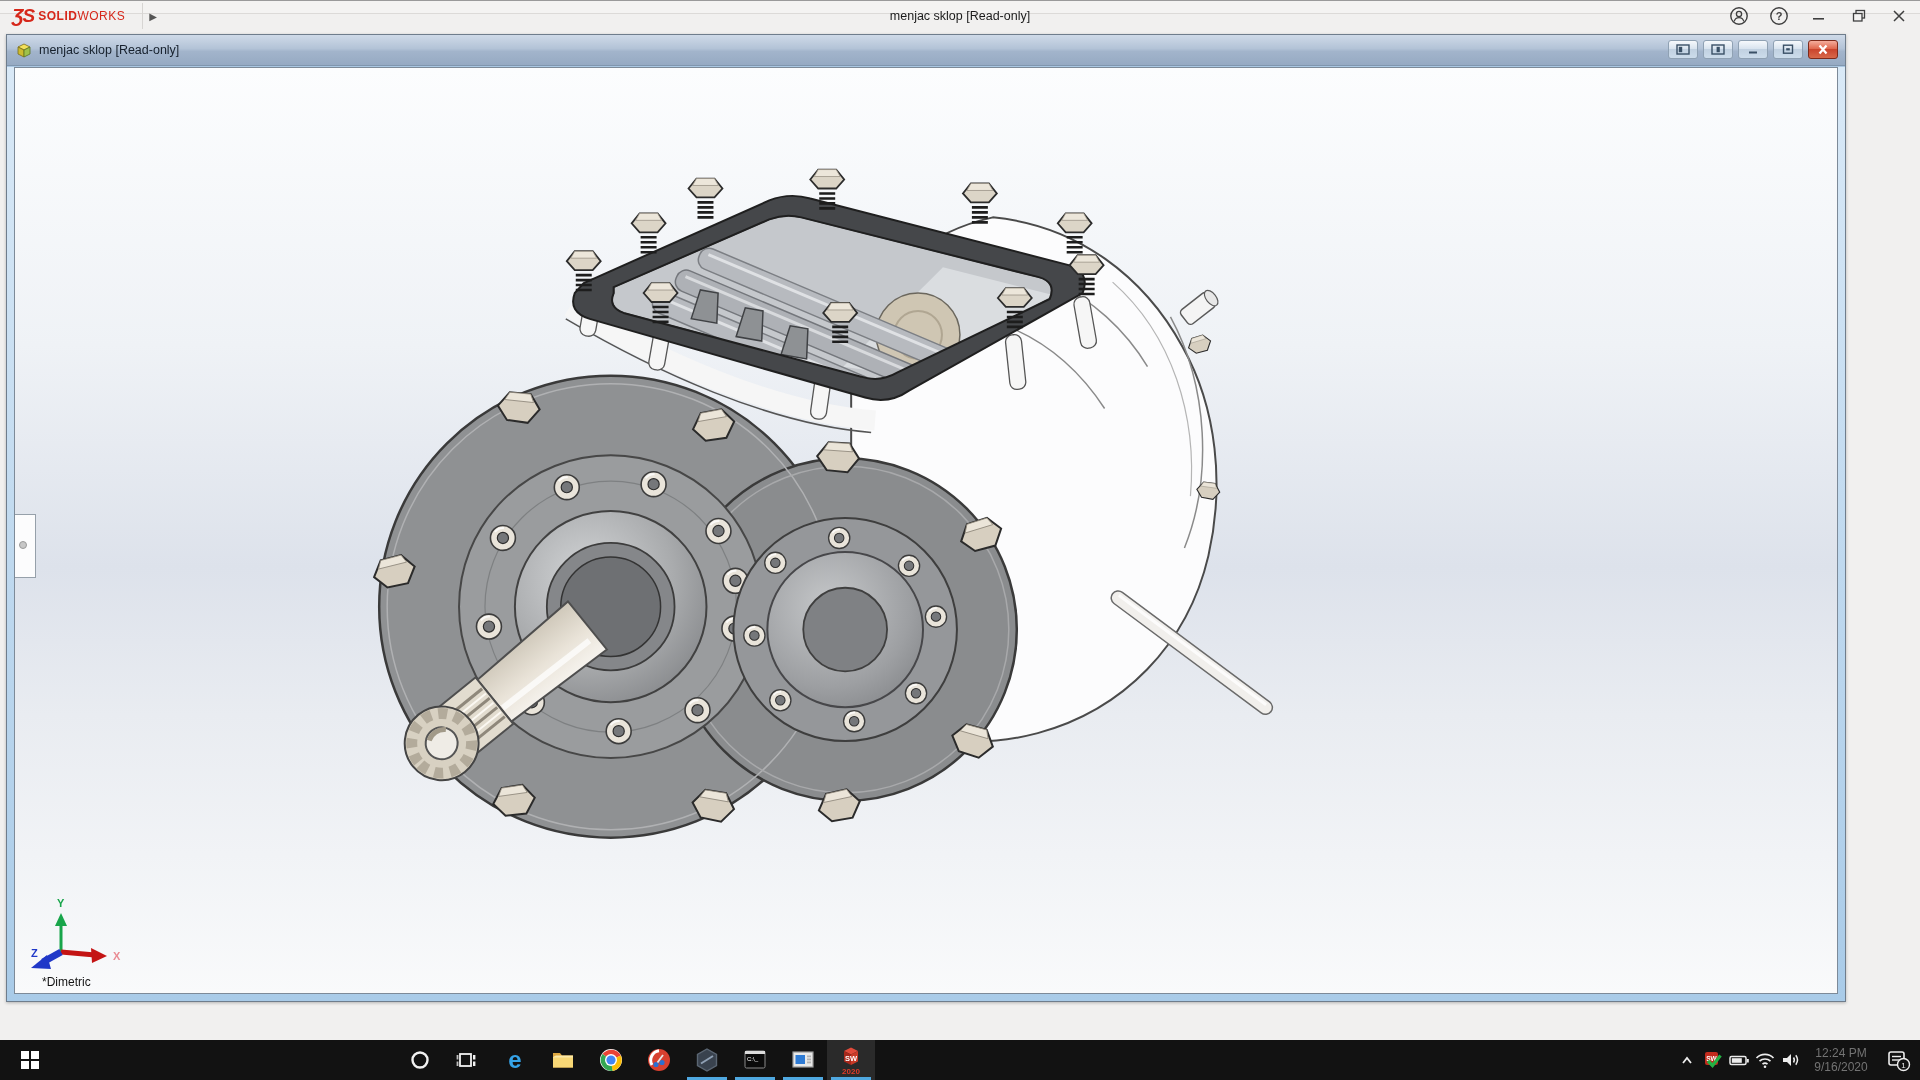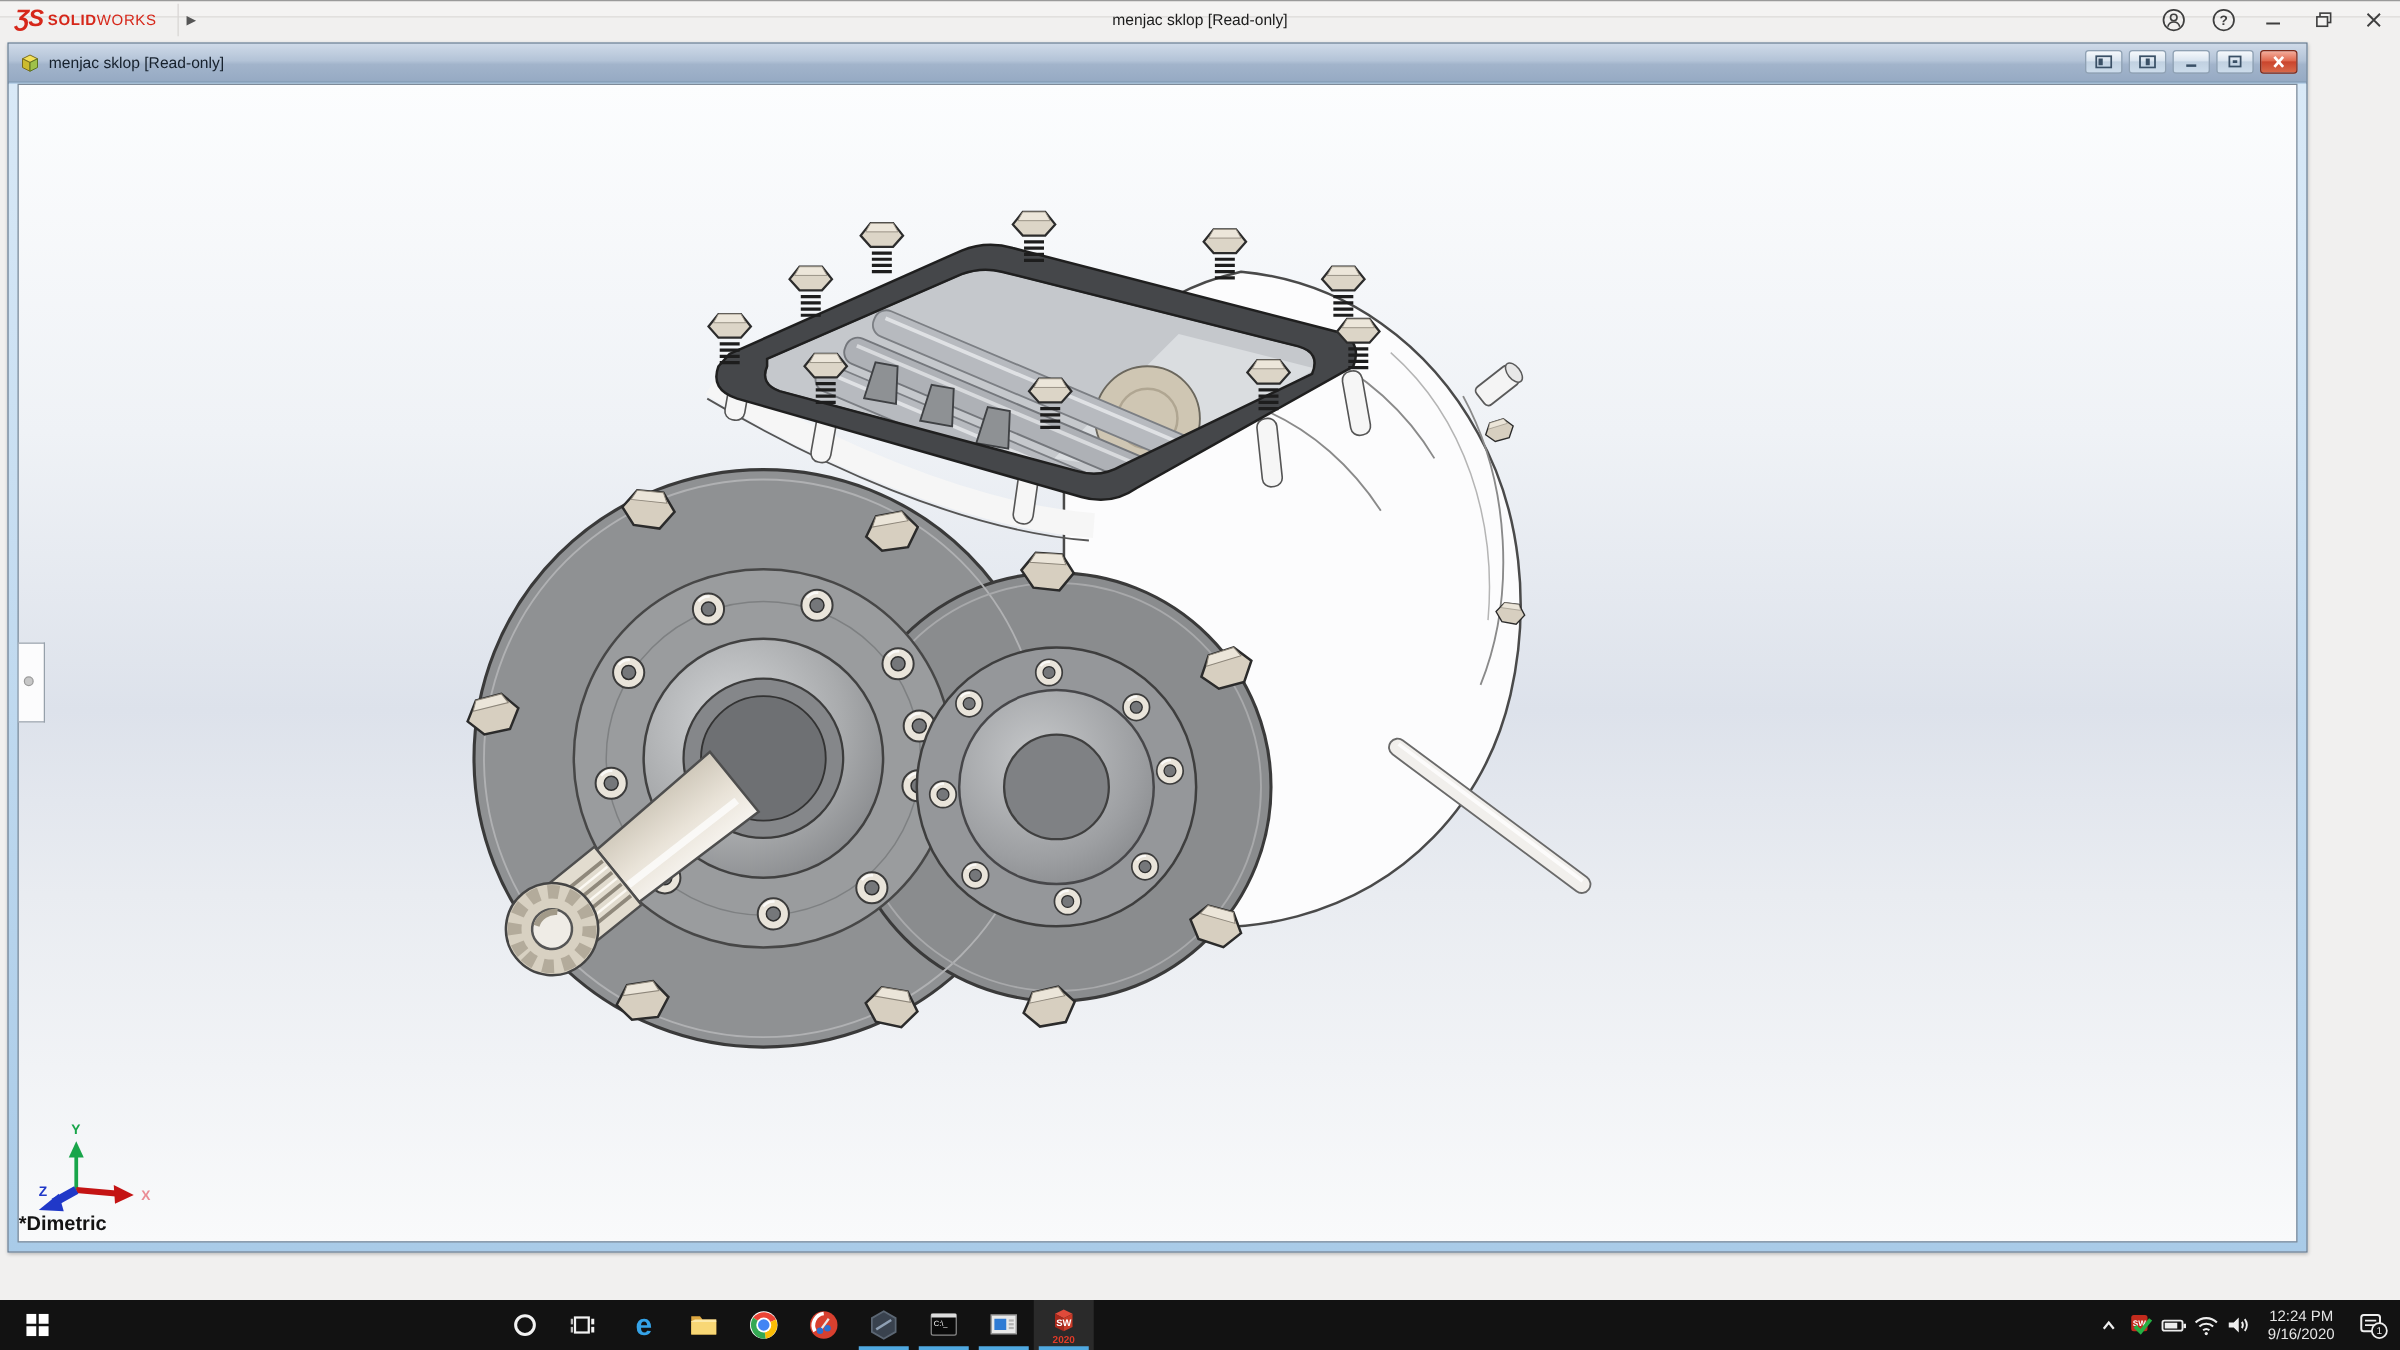--- a/index.html
+++ b/index.html
@@ -44,7 +44,7 @@
   #model-svg, #triad-svg { position:absolute; }
   #model-svg { left:0; top:0; width:100%; height:100%; }
   #triad-svg { left:8px; bottom:18px; width:110px; height:80px; }
-  #view-label { position:absolute; left:0; bottom:4px; font-size:16px; font-weight:bold; color:#141414; }
+  #view-label { position:absolute; left:27px; bottom:4px; font-size:12px; font-weight:normal; color:#141414; }
   #collapse-tab { position:absolute; left:-1px; top:446px; width:22px; height:64px;
     background:#fcfcfd; border:1px solid #96a0aa; border-left:none; }
   #collapse-tab .dot { position:absolute; left:5px; top:26px; width:8px; height:8px;

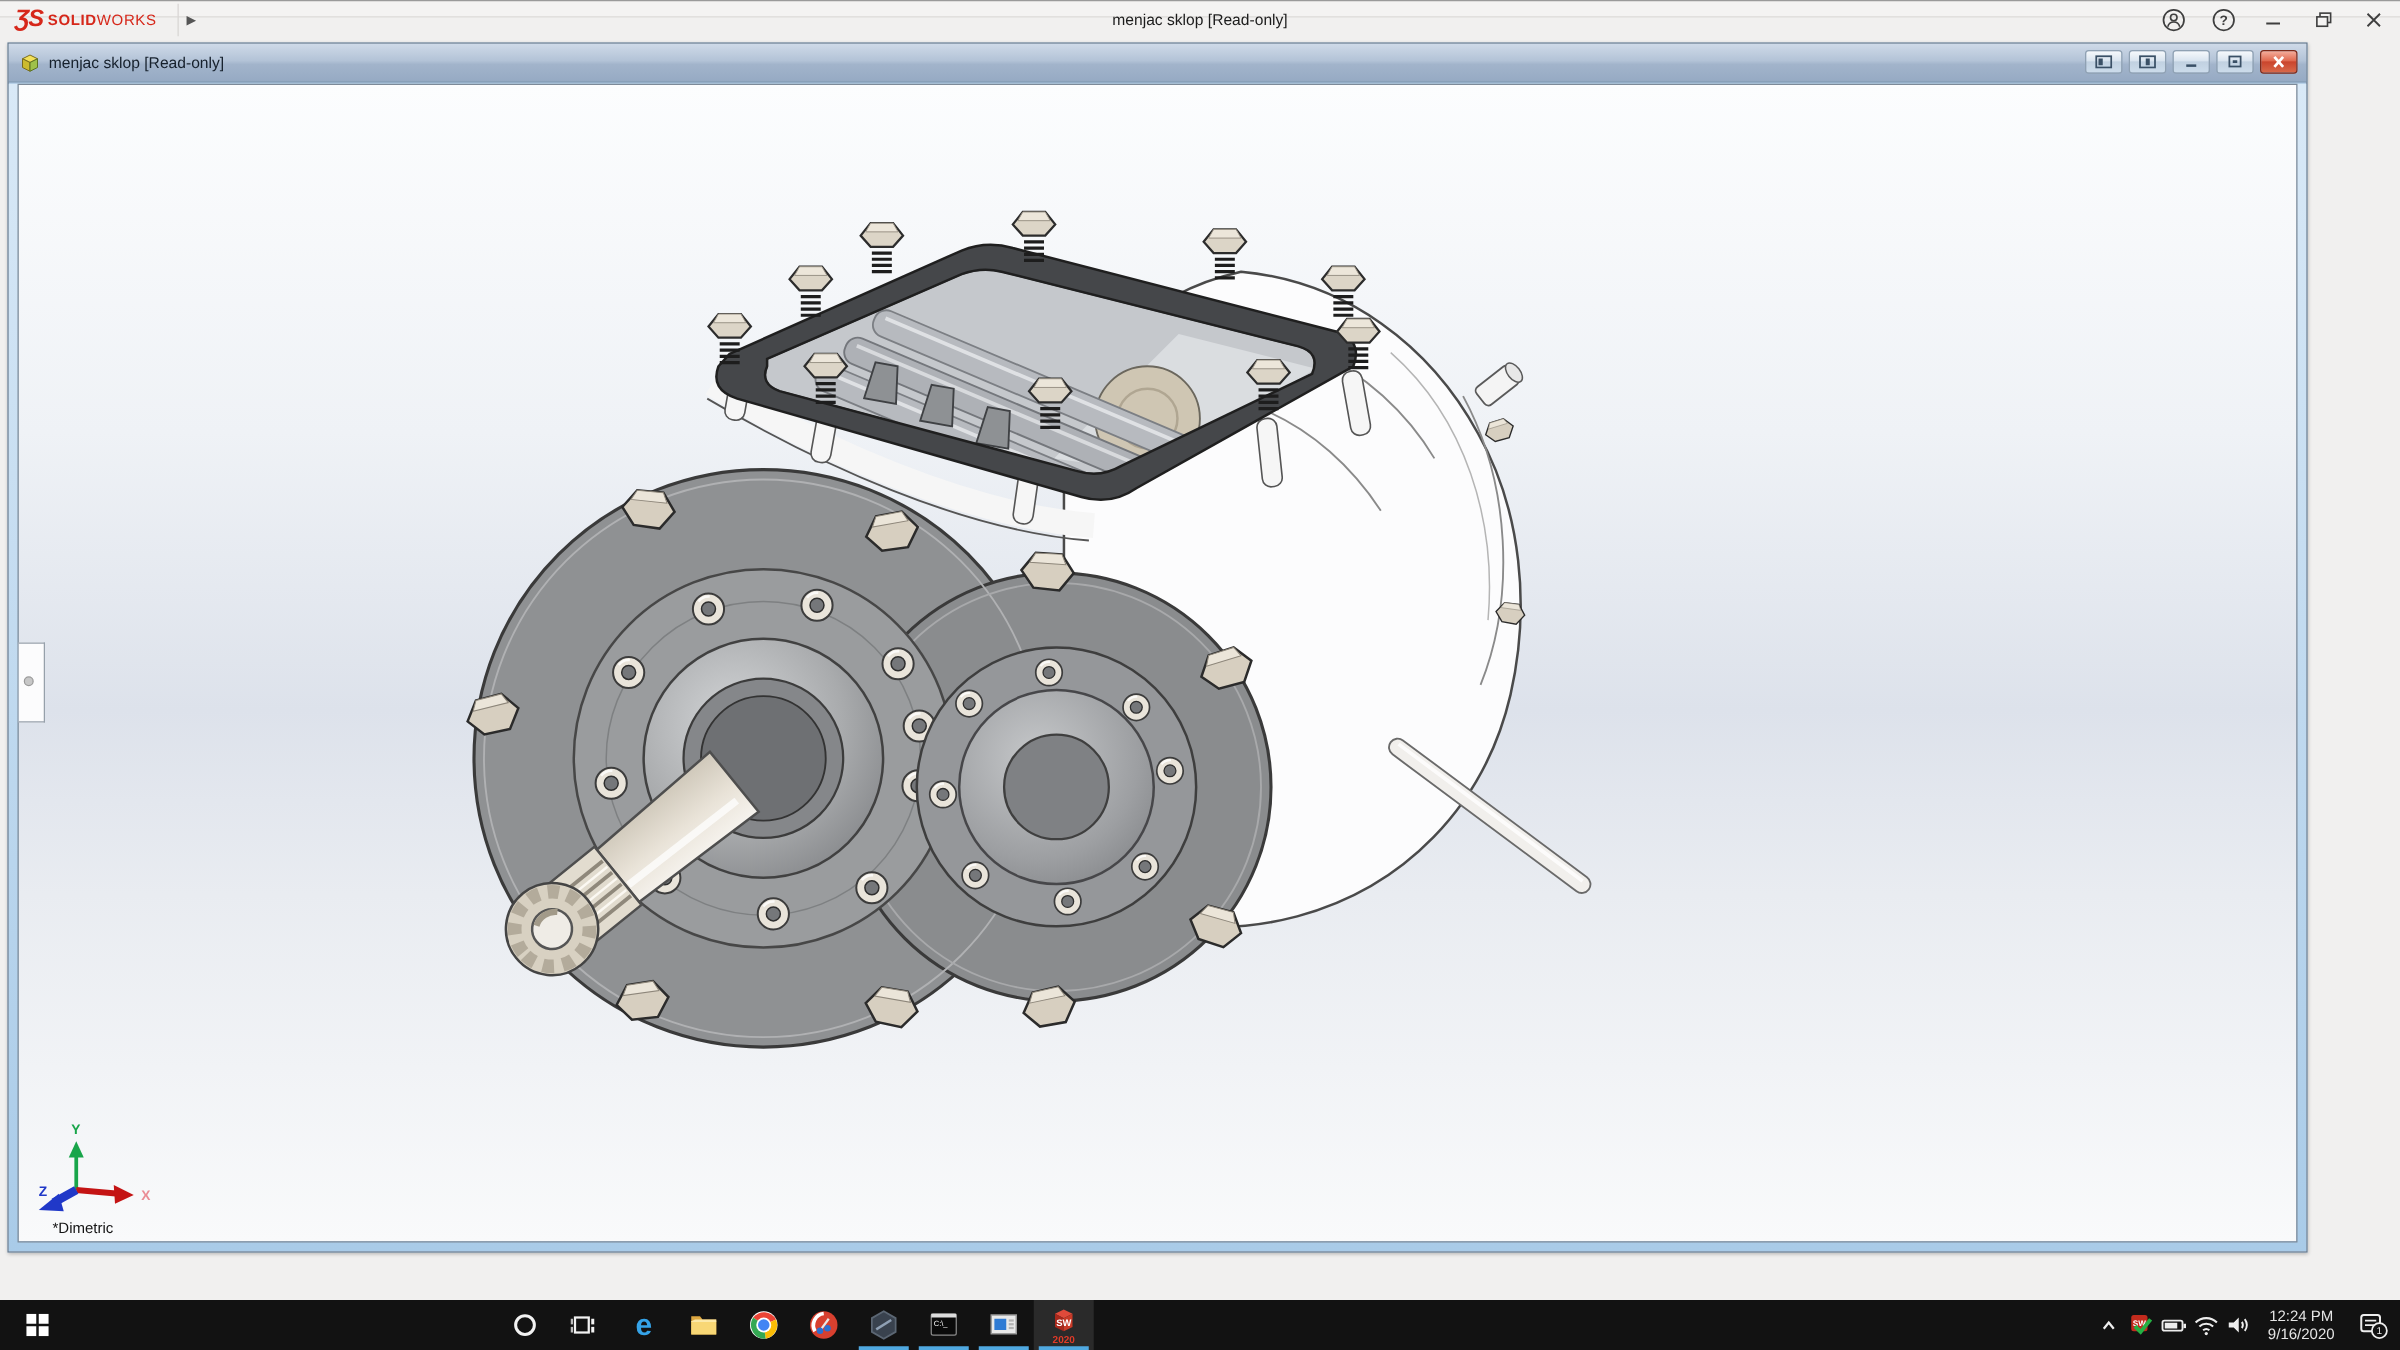--- a/index.html
+++ b/index.html
@@ -66,7 +66,7 @@
   .tb-app.active { background:rgba(255,255,255,.10); }
   #tray { position:absolute; right:2px; top:0; height:40px; display:flex; align-items:center; }
   .tray-cell { height:40px; display:flex; align-items:center; justify-content:center; }
-  #tray-clock { width:74px; text-align:center; color:#e5e5e5; font-size:12px; line-height:14px; }
+  #tray-clock { width:74px; text-align:center; color:#737373; font-size:12px; line-height:14px; }
 
   svg text { font-family:"Liberation Sans", sans-serif; }
 </style>

